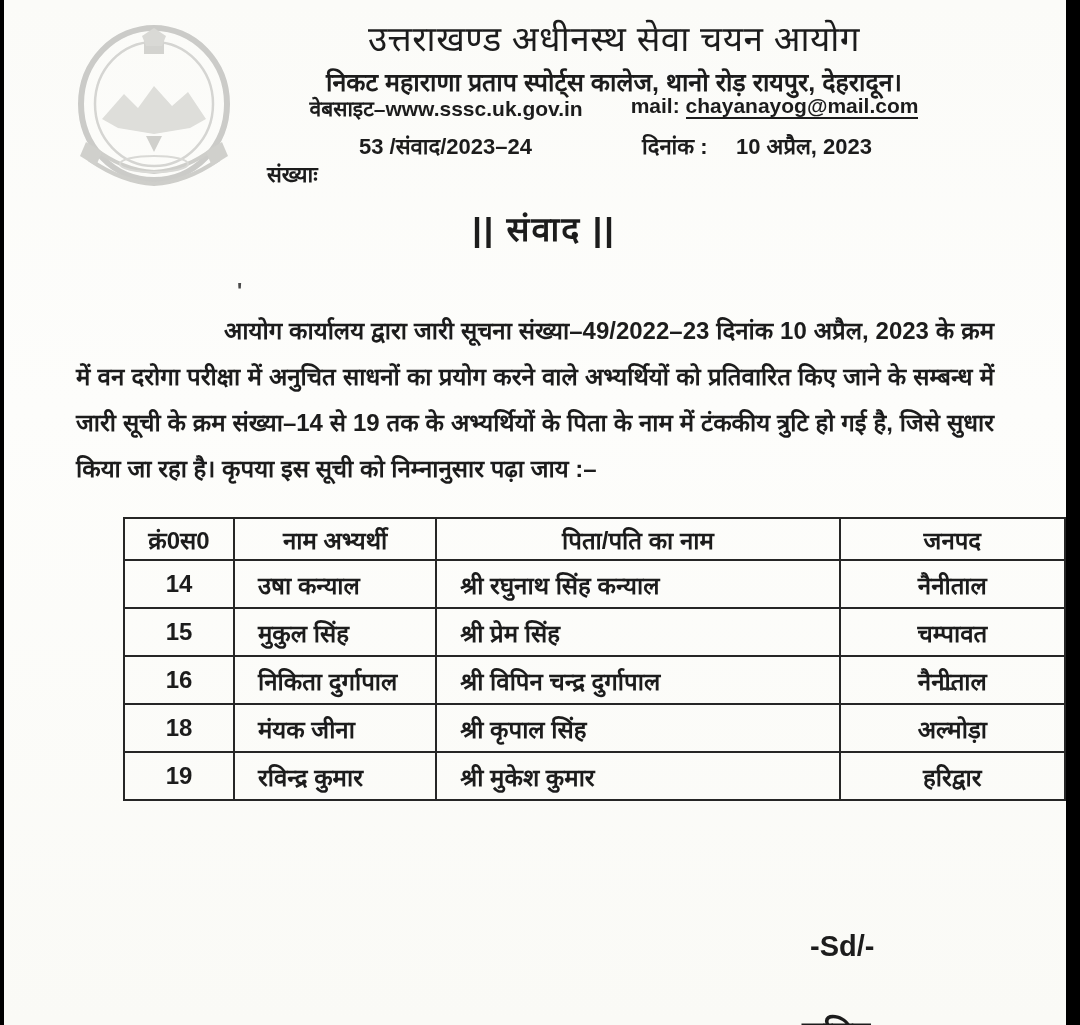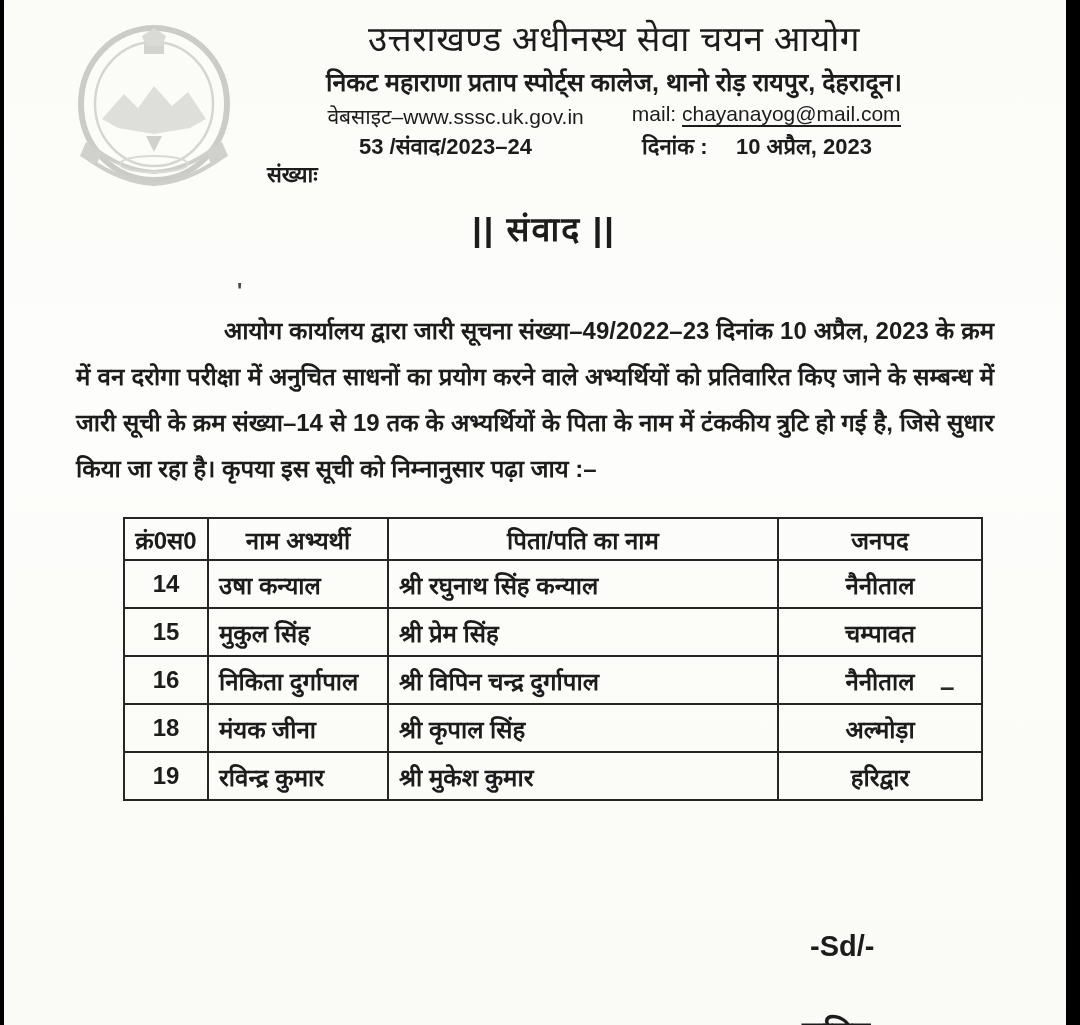--- a/index.html
+++ b/index.html
@@ -24,9 +24,9 @@
     font-size:25px;font-weight:bold;
   }
   .web-line{
-    position:absolute;left:240px;top:102px;width:740px;
+    position:absolute;left:240px;top:94px;width:740px;
     display:flex;justify-content:center;gap:48px;
-    font-size:21px;font-weight:normal;
+    font-size:21px;font-weight:bold;
   }
   .email{border-bottom:2px solid #1c1c1c;}
   .num-line{

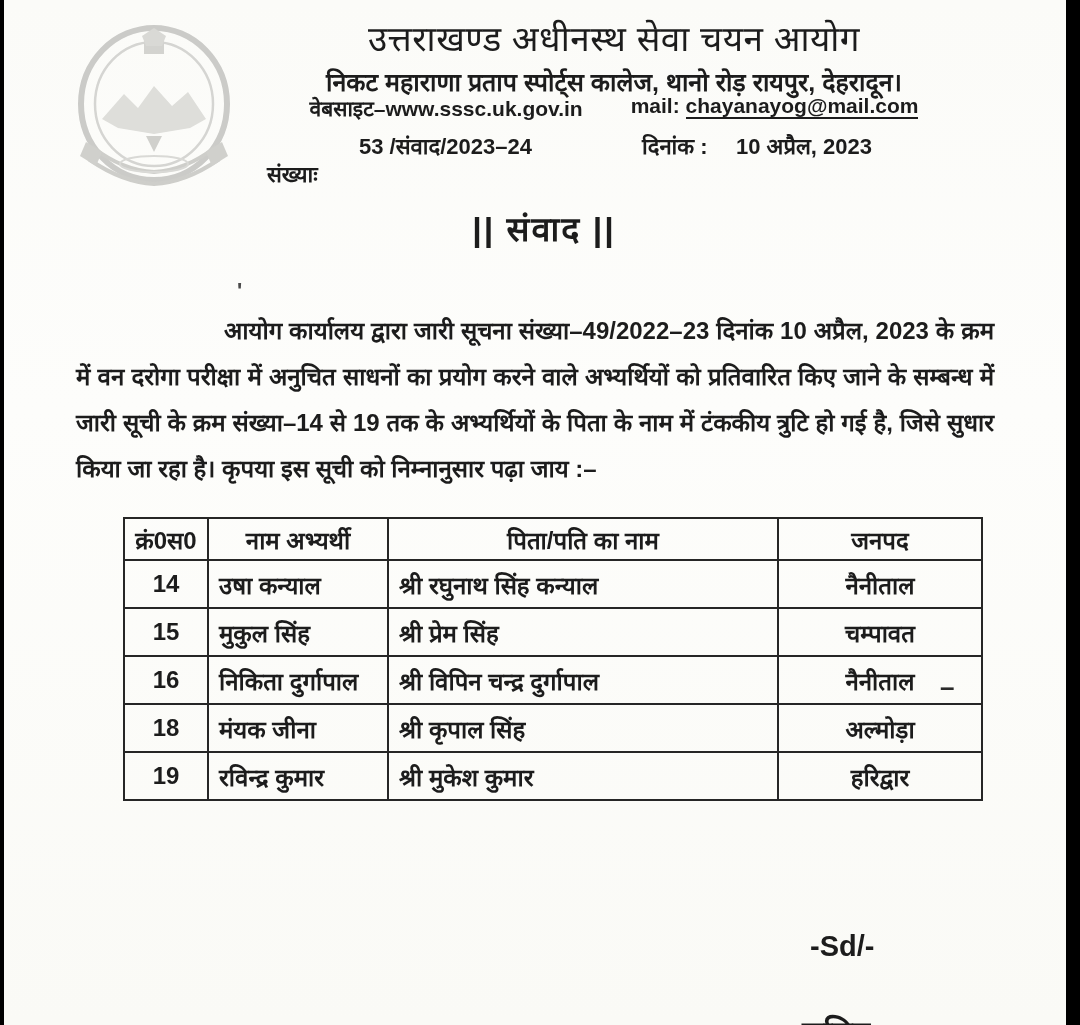--- a/index.html
+++ b/index.html
@@ -53,7 +53,7 @@
     position:absolute;left:119px;top:517px;border-collapse:collapse;
     font-size:24px;font-weight:bold;table-layout:fixed;
   }
-  .tbl th,.tbl td{border:2px solid #262626;padding:0 10px;overflow:hidden;}
+  .tbl th,.tbl td{border:2px solid #262626;padding:0 23px;overflow:hidden;}
   .tbl th{height:40px;text-align:center;font-weight:bold;}
   .tbl td{height:46px;vertical-align:middle;}
   .col-sno{width:62px;text-align:center;}

